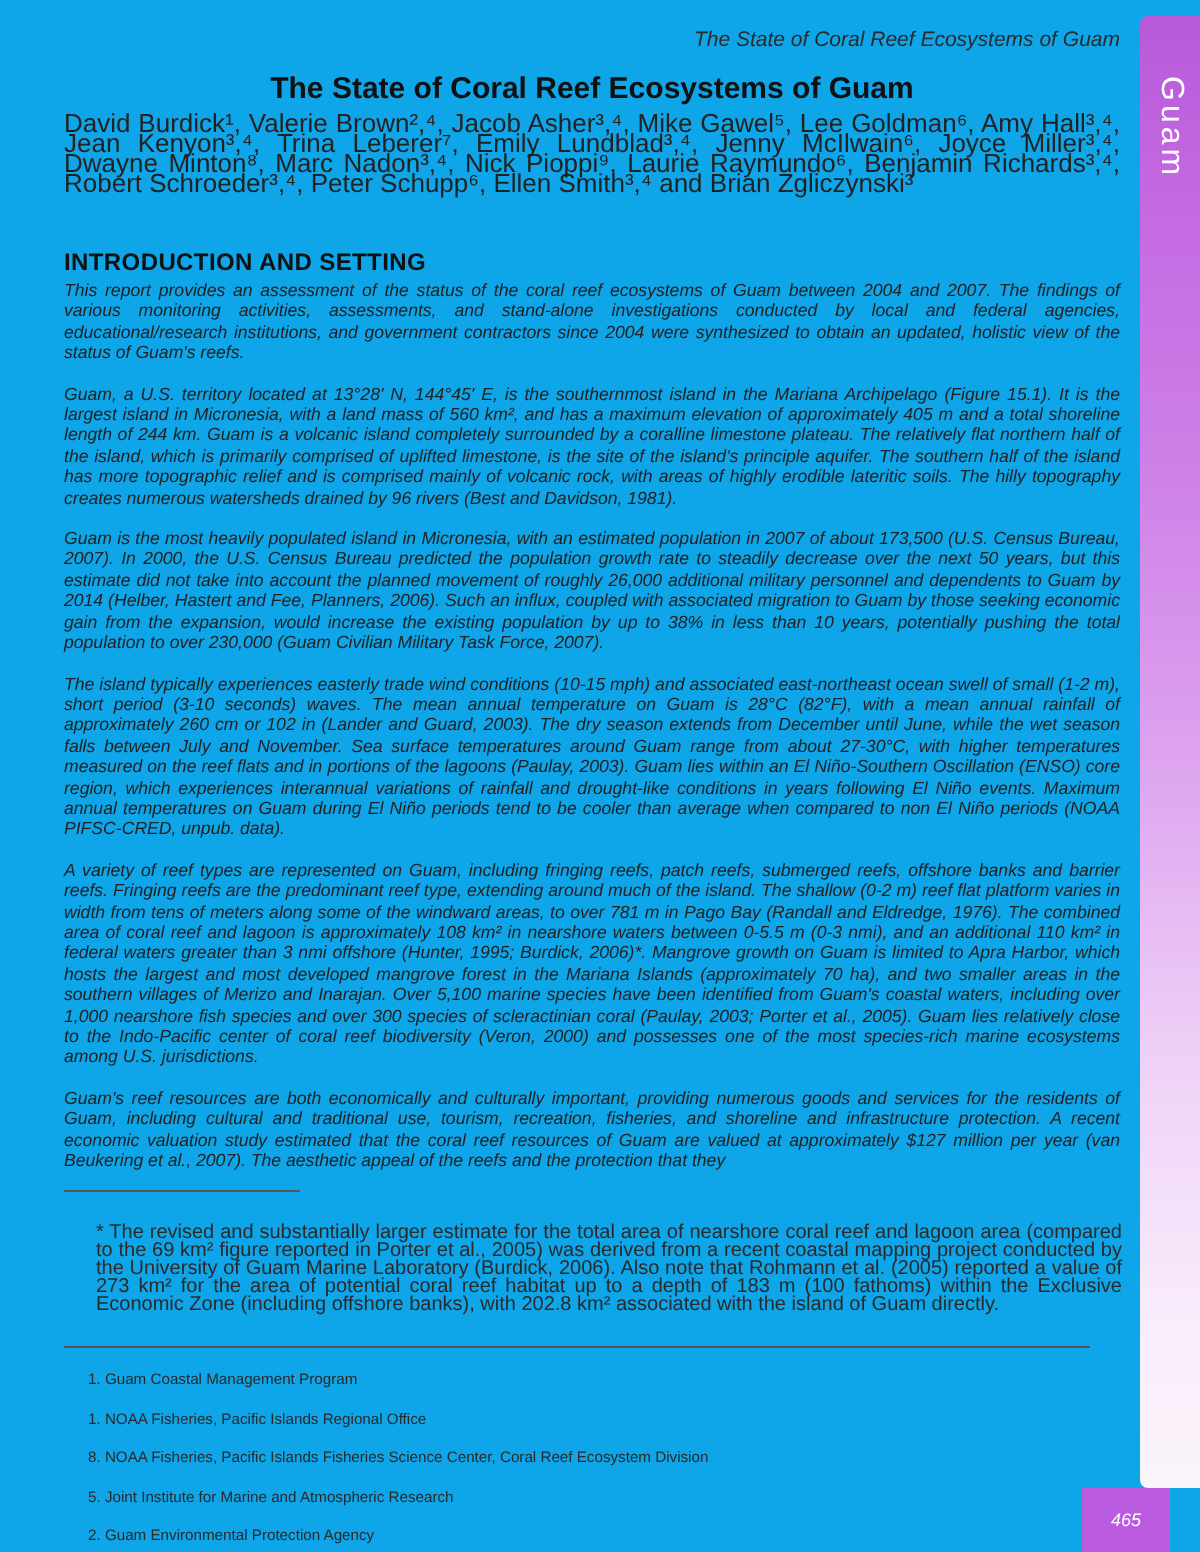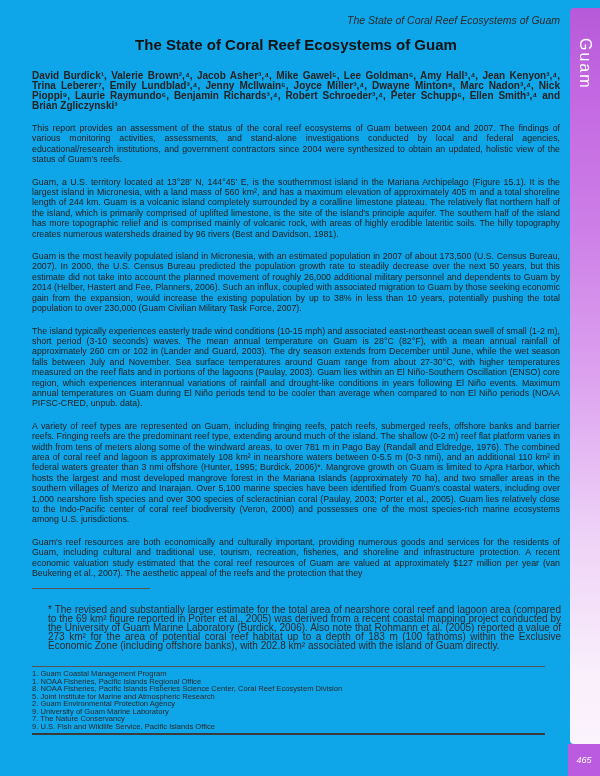--- a/index.html
+++ b/index.html
@@ -33,7 +33,7 @@
     font-size:15px;font-weight:bold;text-align:center;margin:0;color:#111;
   }
   .authors{
-    margin:18px 0 0 0;font-size:10px;line-height:10px;text-align:justify;color:#222;font-weight:bold;
+    margin:4px 0 0 0;font-size:13px;line-height:10px;text-align:justify;color:#222;
   }
   .section-heading{
     margin:27px 0 2px 0;font-size:12px;font-weight:bold;letter-spacing:0.2px;color:#111;

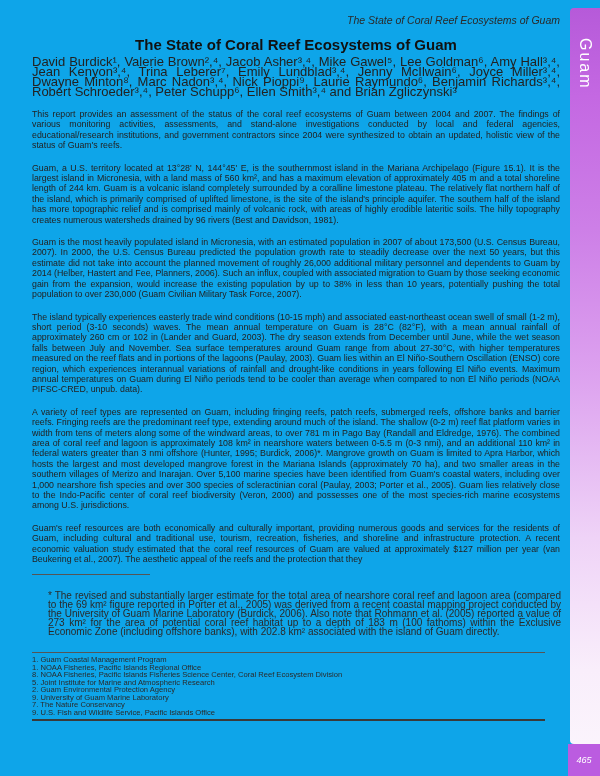--- a/index.html
+++ b/index.html
@@ -66,6 +66,7 @@
 
     <p class="authors">David Burdick¹, Valerie Brown²,⁴, Jacob Asher³,⁴, Mike Gawel⁵, Lee Goldman⁶, Amy Hall³,⁴, Jean Kenyon³,⁴, Trina Leberer⁷, Emily Lundblad³,⁴, Jenny McIlwain⁶, Joyce Miller³,⁴, Dwayne Minton⁸, Marc Nadon³,⁴, Nick Pioppi⁹, Laurie Raymundo⁶, Benjamin Richards³,⁴, Robert Schroeder³,⁴, Peter Schupp⁶, Ellen Smith³,⁴ and Brian Zgliczynski³</p>
 
+    <div class="section-heading">INTRODUCTION AND SETTING</div>
 
     <p class="body-par">This report provides an assessment of the status of the coral reef ecosystems of Guam between 2004 and 2007. The findings of various monitoring activities, assessments, and stand-alone investigations conducted by local and federal agencies, educational/research institutions, and government contractors since 2004 were synthesized to obtain an updated, holistic view of the status of Guam's reefs.</p>
     <p class="body-par">Guam, a U.S. territory located at 13°28' N, 144°45' E, is the southernmost island in the Mariana Archipelago (Figure 15.1). It is the largest island in Micronesia, with a land mass of 560 km², and has a maximum elevation of approximately 405 m and a total shoreline length of 244 km. Guam is a volcanic island completely surrounded by a coralline limestone plateau. The relatively flat northern half of the island, which is primarily comprised of uplifted limestone, is the site of the island's principle aquifer. The southern half of the island has more topographic relief and is comprised mainly of volcanic rock, with areas of highly erodible lateritic soils. The hilly topography creates numerous watersheds drained by 96 rivers (Best and Davidson, 1981).</p>

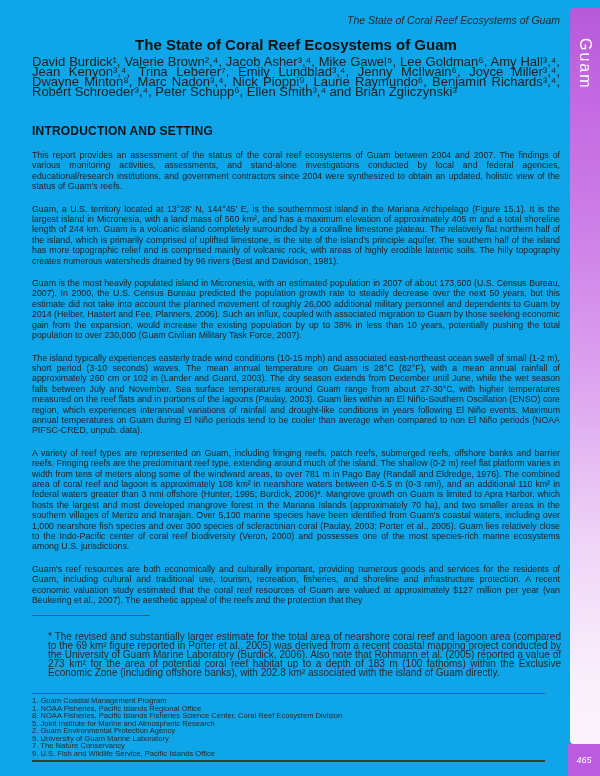--- a/index.html
+++ b/index.html
@@ -39,7 +39,7 @@
     margin:27px 0 2px 0;font-size:12px;font-weight:bold;letter-spacing:0.2px;color:#111;
   }
   .body-par{
-    margin:12px 0 10px 0;font-size:8.8px;line-height:10.4px;text-align:justify;color:#222;
+    margin:0 0 10px 0;font-size:8.8px;line-height:10.4px;text-align:justify;color:#222;font-style:italic;
   }
   .footnote-rule{border:0;border-top:1px solid #555;width:118px;margin:1px 0 3px 0;}
   .footnote{

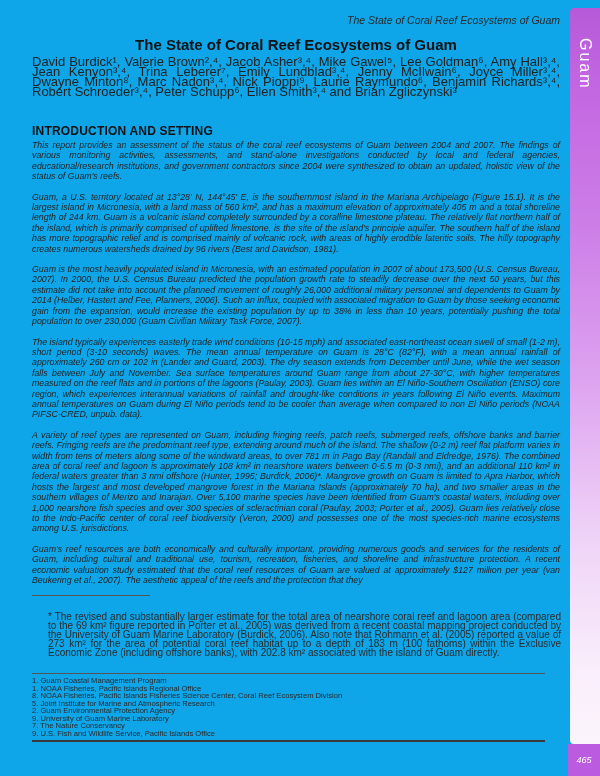--- a/index.html
+++ b/index.html
@@ -47,7 +47,7 @@
   }
   .mid-rule{border:0;border-top:1px solid #555;width:513px;margin:6px 0 3px 0;}
   .affiliations{font-size:7.6px;line-height:7.5px;color:#2a2a2a;}
-  .affiliations div{margin:0;}
+  .affiliations div{margin:12px;}
   .bottom-rule{border:0;border-top:2px solid #3a3a3a;width:513px;margin:3px 0 0 0;}
 </style>
 </head>

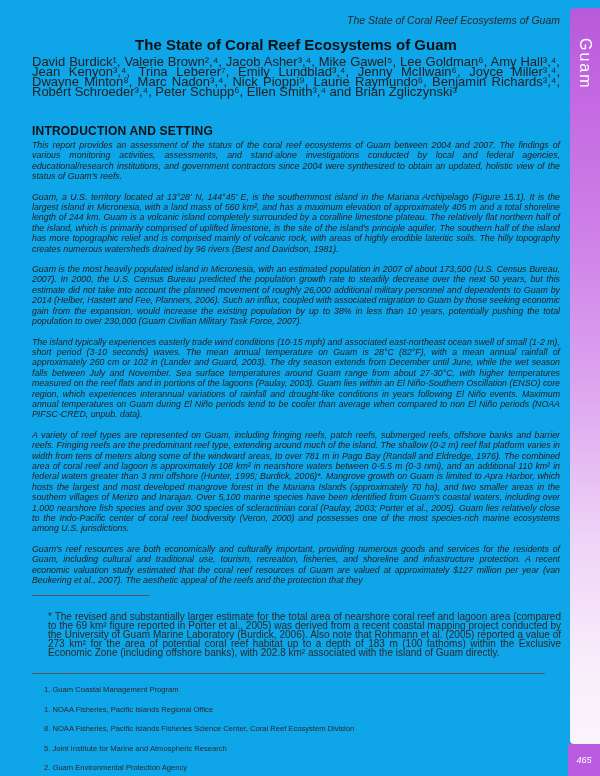--- a/index.html
+++ b/index.html
@@ -24,7 +24,7 @@
     color:#ffffff;font-size:16px;letter-spacing:2px;
   }
   .page-num-block{
-    position:absolute;right:0;bottom:0;width:32px;height:32px;
+    position:absolute;right:15px;bottom:0;width:44px;height:32px;
     background:#bb5ce0;display:flex;align-items:center;justify-content:center;text-align:center;
   }
   .page-num{color:#ffffff;font-size:9px;font-style:italic;}

